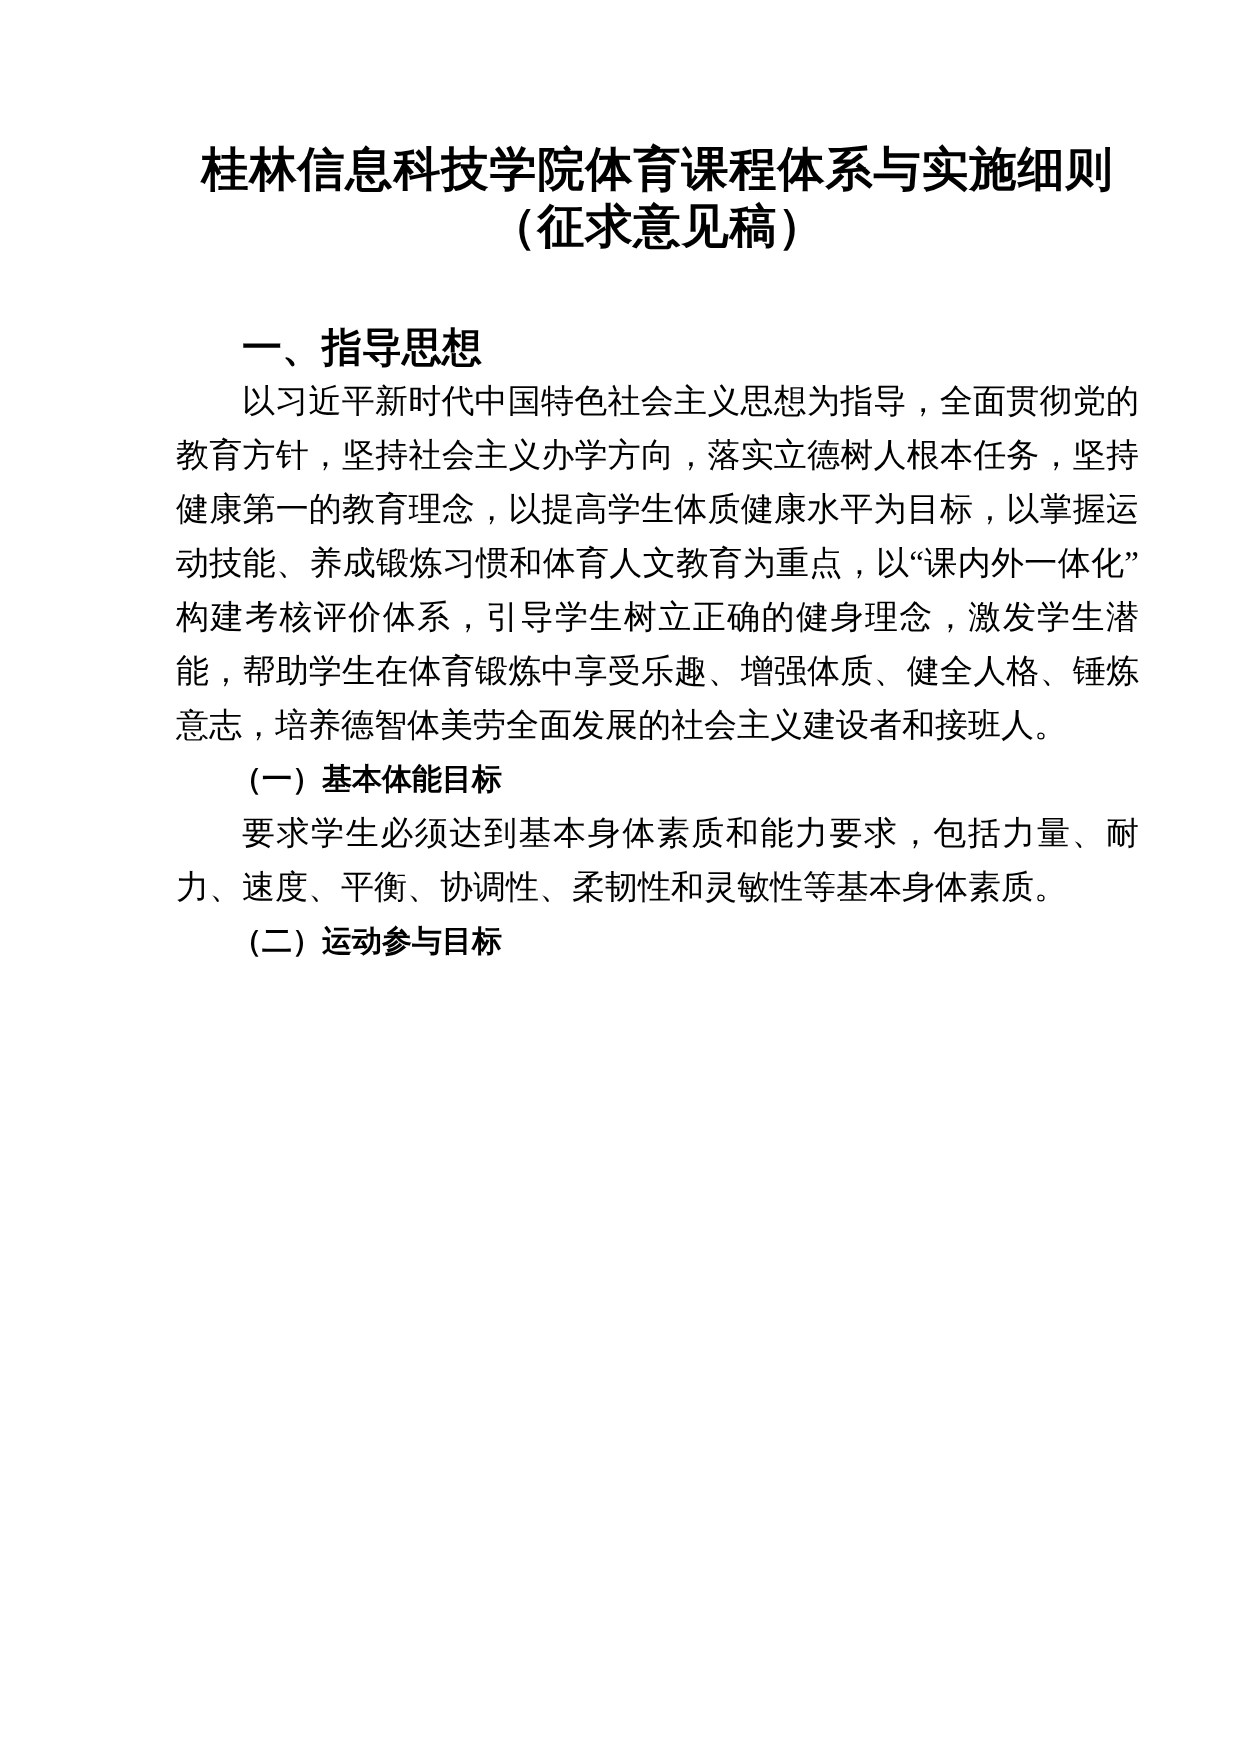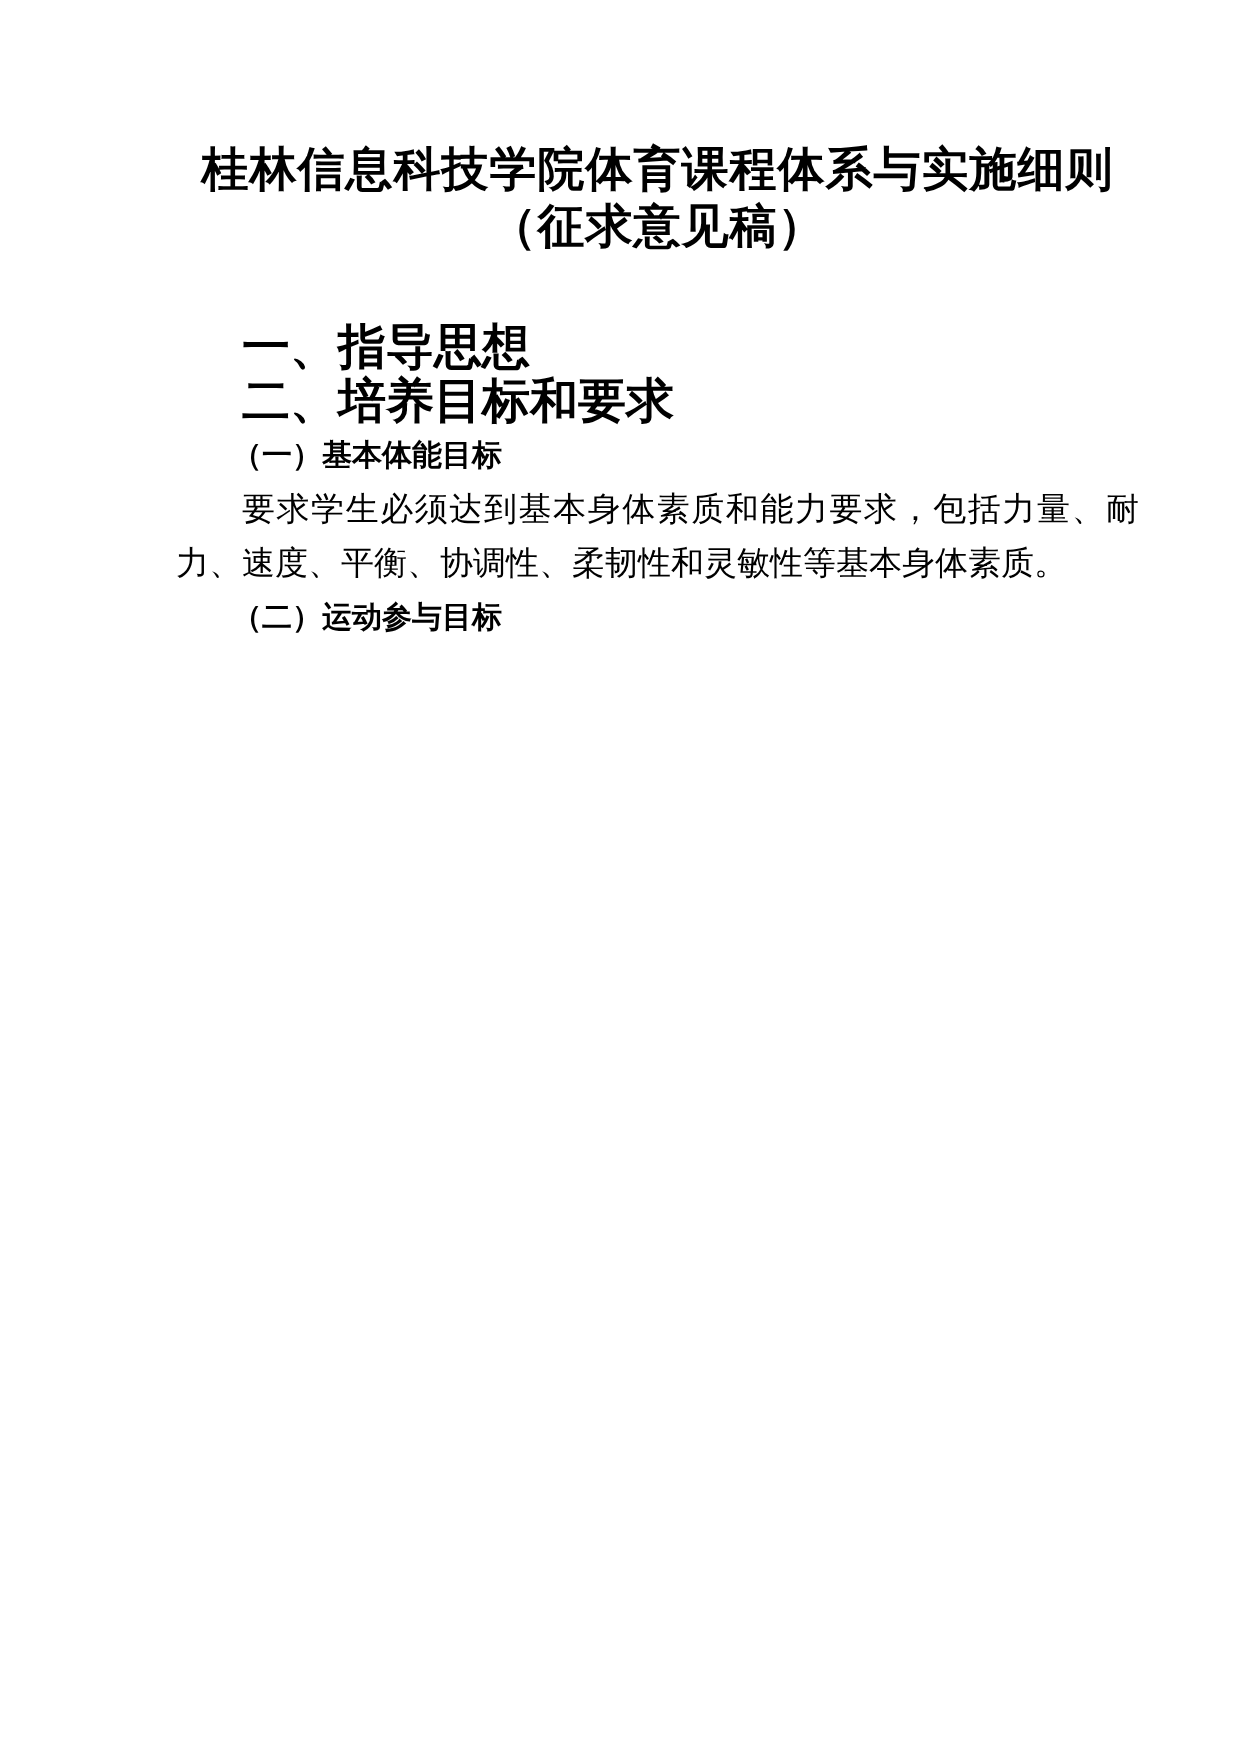--- a/index.html
+++ b/index.html
@@ -41,7 +41,7 @@
     margin: 0;
     font-family: "Liberation Sans", sans-serif;
     font-weight: 700;
-    font-size: 48px;
+    font-size: 40px;
     line-height: 54px;
     text-indent: 66px;
     text-align: left;

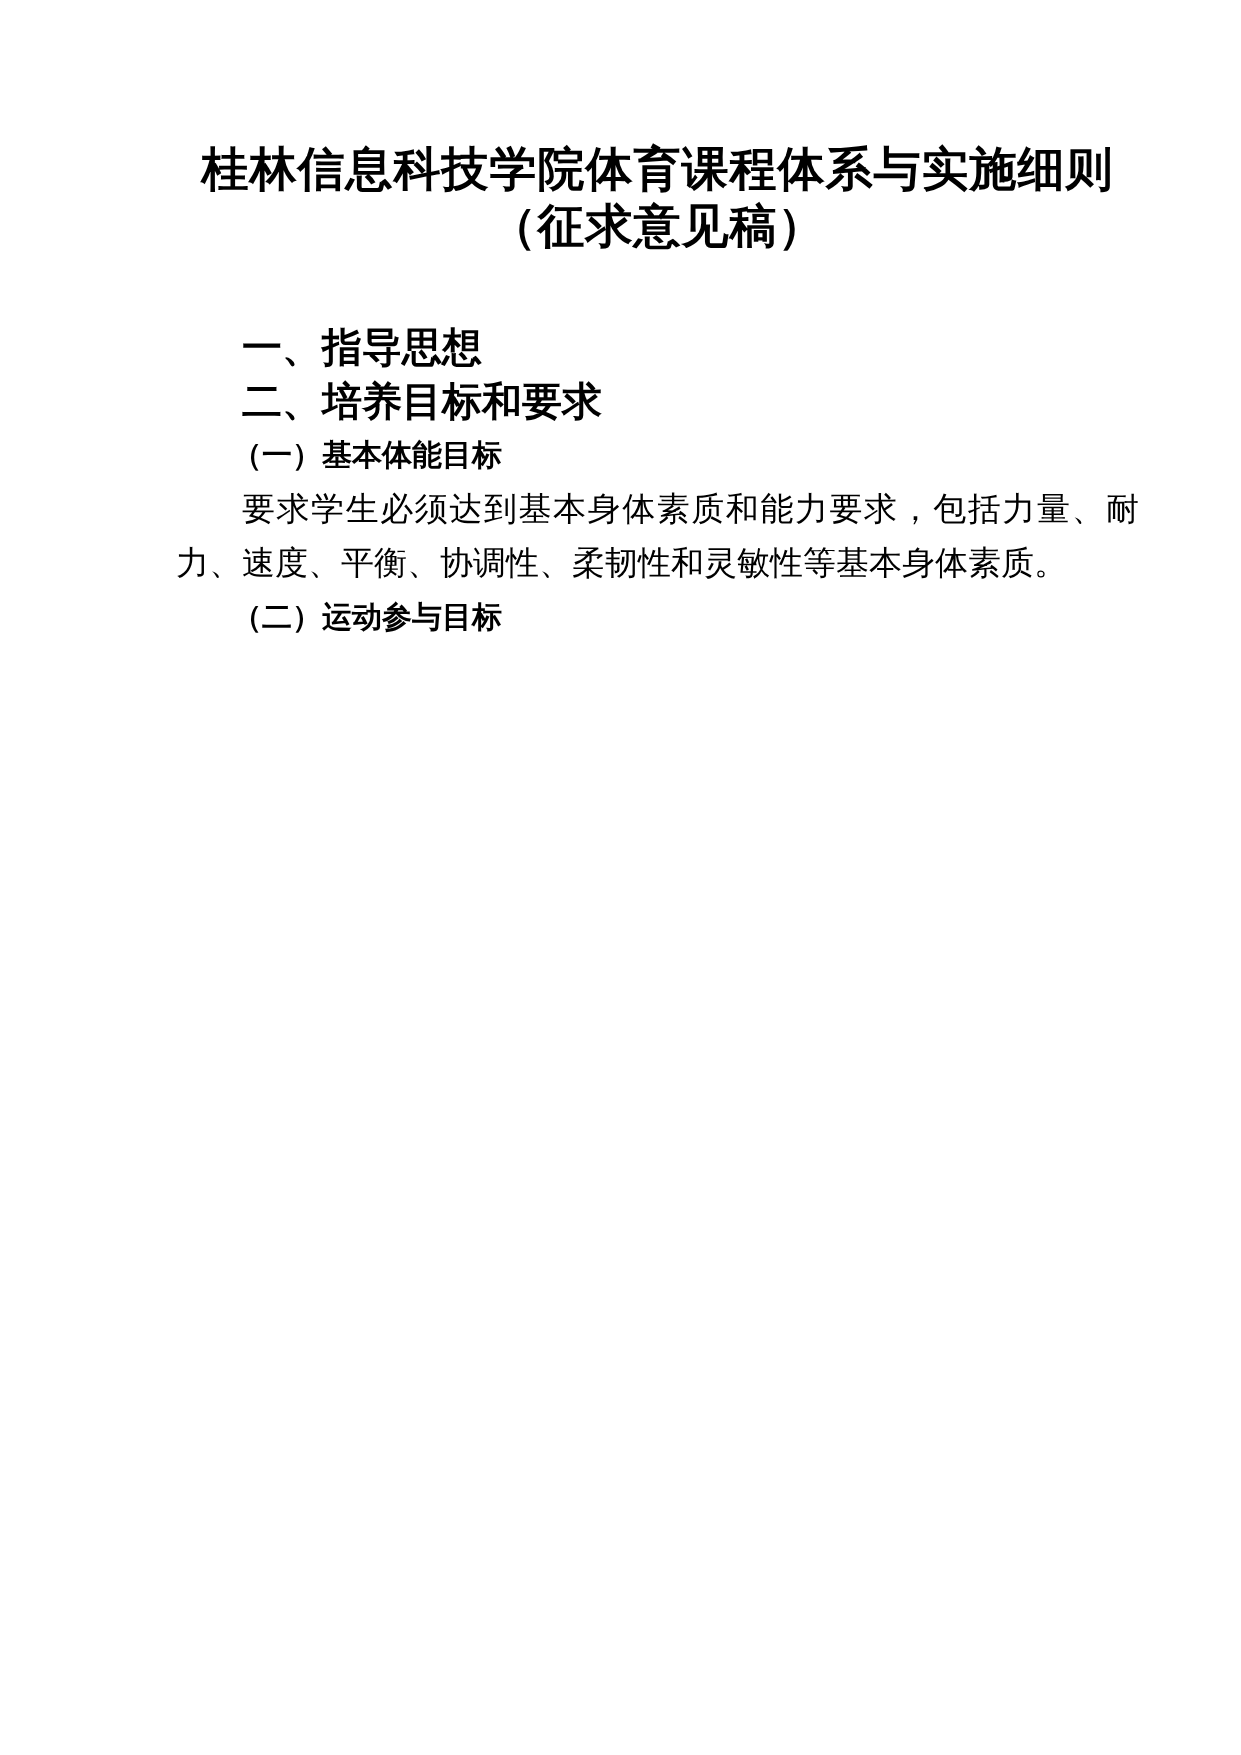--- a/index.html
+++ b/index.html
@@ -82,6 +82,7 @@
 
     <h2 class="section-heading">一、指导思想</h2>
 
+    <p class="para">以习近平新时代中国特色社会主义思想为指导，全面贯彻党的教育方针，坚持社会主义办学方向，落实立德树人根本任务，坚持健康第一的教育理念，以提高学生体质健康水平为目标，以掌握运动技能、养成锻炼习惯和体育人文教育为重点，以“课内外一体化”构建考核评价体系，引导学生树立正确的健身理念，激发学生潜能，帮助学生在体育锻炼中享受乐趣、增强体质、健全人格、锤炼意志，培养德智体美劳全面发展的社会主义建设者和接班人。</p>
 
     <h2 class="section-heading">二、培养目标和要求</h2>
 

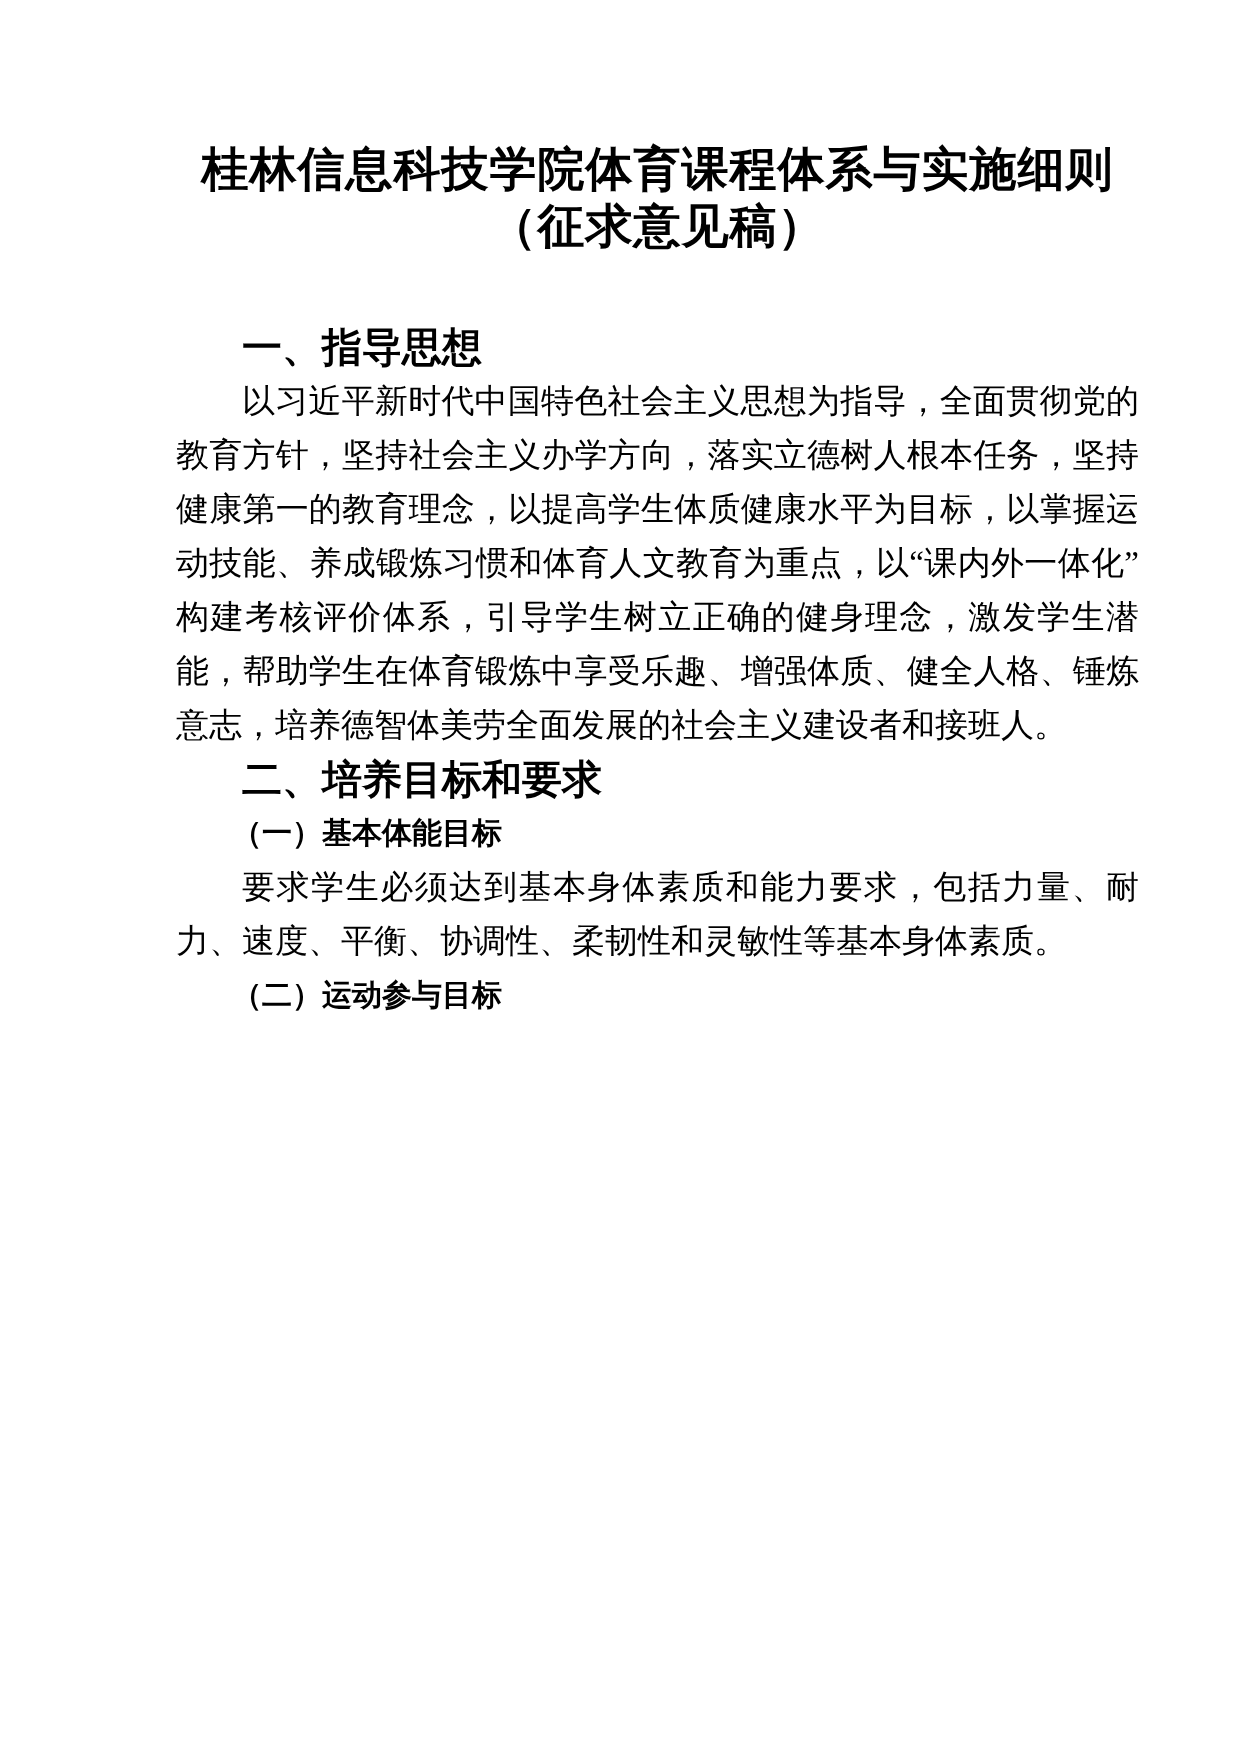--- a/index.html
+++ b/index.html
@@ -84,7 +84,6 @@
 
     <p class="para">以习近平新时代中国特色社会主义思想为指导，全面贯彻党的教育方针，坚持社会主义办学方向，落实立德树人根本任务，坚持健康第一的教育理念，以提高学生体质健康水平为目标，以掌握运动技能、养成锻炼习惯和体育人文教育为重点，以“课内外一体化”构建考核评价体系，引导学生树立正确的健身理念，激发学生潜能，帮助学生在体育锻炼中享受乐趣、增强体质、健全人格、锤炼意志，培养德智体美劳全面发展的社会主义建设者和接班人。</p>
 
-    <h2 class="section-heading">二、培养目标和要求</h2>
 
     <h3 class="sub-heading">（一）基本体能目标</h3>
 

